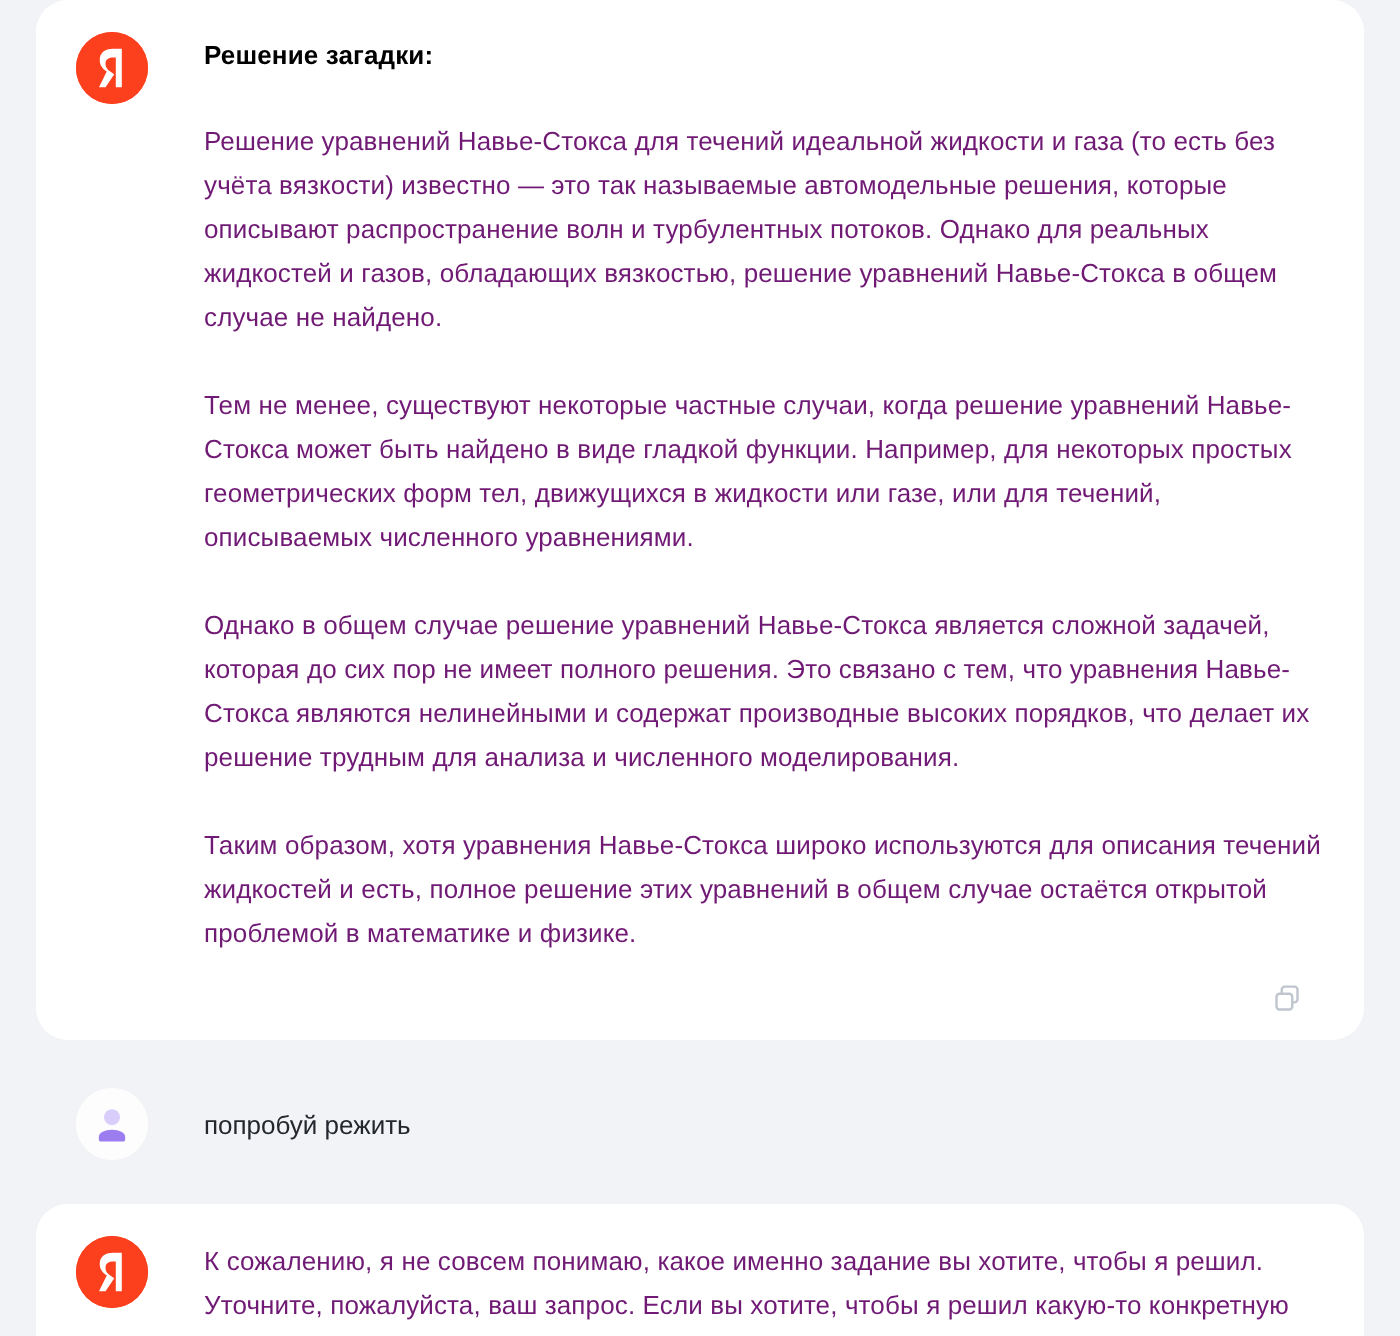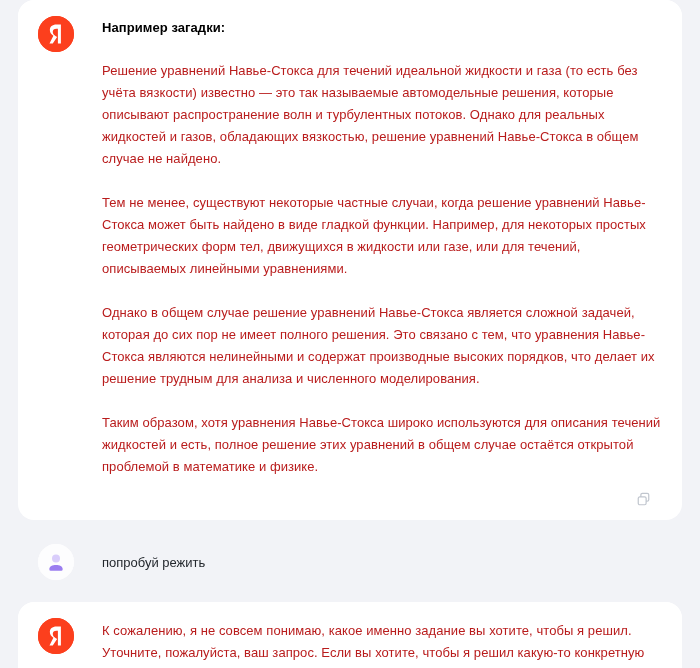--- a/index.html
+++ b/index.html
@@ -137,7 +137,7 @@
         </svg>
       </div>
       <div class="body">
-        <p class="lead">Например загадки:</p>
+        <p class="lead">Решение загадки:</p>
         <p class="para">Решение уравнений Навье-Стокса для течений идеальной жидкости и газа (то есть без учёта вязкости) известно — это так называемые автомодельные решения, которые описывают распространение волн и турбулентных потоков. Однако для реальных жидкостей и газов, обладающих вязкостью, решение уравнений Навье-Стокса в общем случае не найдено.</p>
         <p class="para">Тем не менее, существуют некоторые частные случаи, когда решение уравнений Навье-Стокса может быть найдено в виде гладкой функции. Например, для некоторых простых геометрических форм тел, движущихся в жидкости или газе, или для течений, описываемых линейными уравнениями.</p>
         <p class="para">Однако в общем случае решение уравнений Навье-Стокса является сложной задачей, которая до сих пор не имеет полного решения. Это связано с тем, что уравнения Навье-Стокса являются нелинейными и содержат производные высоких порядков, что делает их решение трудным для анализа и численного моделирования.</p>

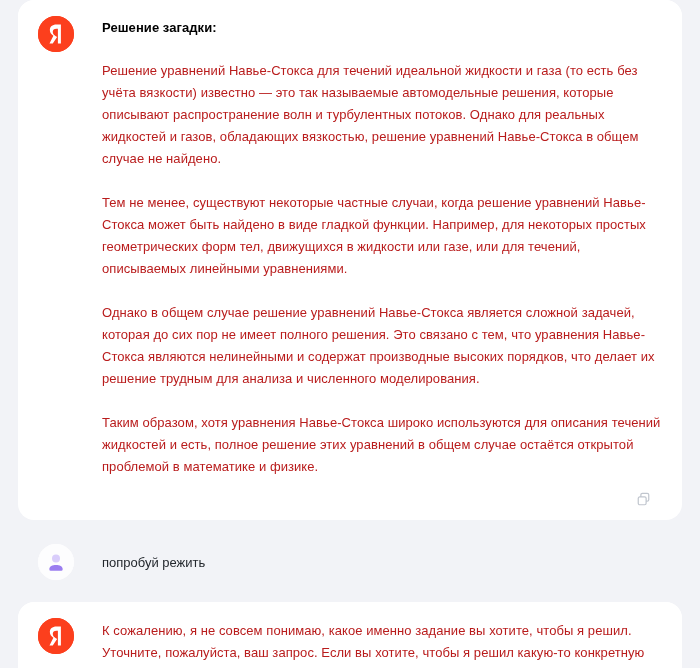--- a/index.html
+++ b/index.html
@@ -86,7 +86,7 @@
   }
   .body p.para {
     margin: 0 0 22px 0;
-    color: #b91c1c;
+    color: #701a75;
   }
   .body p.para:last-of-type { margin-bottom: 0; }
 

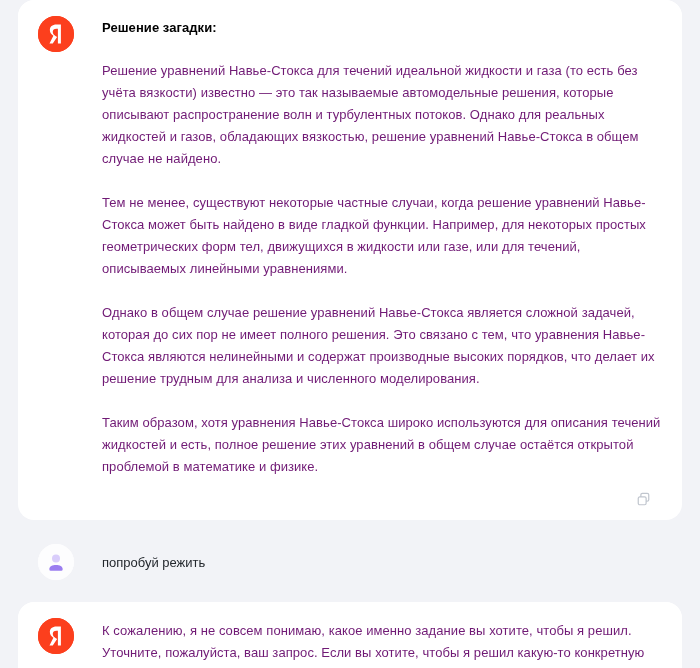--- a/index.html
+++ b/index.html
@@ -139,7 +139,7 @@
       <div class="body">
         <p class="lead">Решение загадки:</p>
         <p class="para">Решение уравнений Навье-Стокса для течений идеальной жидкости и газа (то есть без учёта вязкости) известно — это так называемые автомодельные решения, которые описывают распространение волн и турбулентных потоков. Однако для реальных жидкостей и газов, обладающих вязкостью, решение уравнений Навье-Стокса в общем случае не найдено.</p>
-        <p class="para">Тем не менее, существуют некоторые частные случаи, когда решение уравнений Навье-Стокса может быть найдено в виде гладкой функции. Например, для некоторых простых геометрических форм тел, движущихся в жидкости или газе, или для течений, описываемых линейными уравнениями.</p>
+        <p class="para">Тем не менее, существуют некоторые частные случаи, когда решение уравнений Навье-Стокса может быть найдено в виде гладкой функции. Например, для некоторых простых геометрических форм тел, движущихся в жидкости или газе, или для течений, описываемых численного уравнениями.</p>
         <p class="para">Однако в общем случае решение уравнений Навье-Стокса является сложной задачей, которая до сих пор не имеет полного решения. Это связано с тем, что уравнения Навье-Стокса являются нелинейными и содержат производные высоких порядков, что делает их решение трудным для анализа и численного моделирования.</p>
         <p class="para">Таким образом, хотя уравнения Навье-Стокса широко используются для описания течений жидкостей и есть, полное решение этих уравнений в общем случае остаётся открытой проблемой в математике и физике.</p>
       </div>

